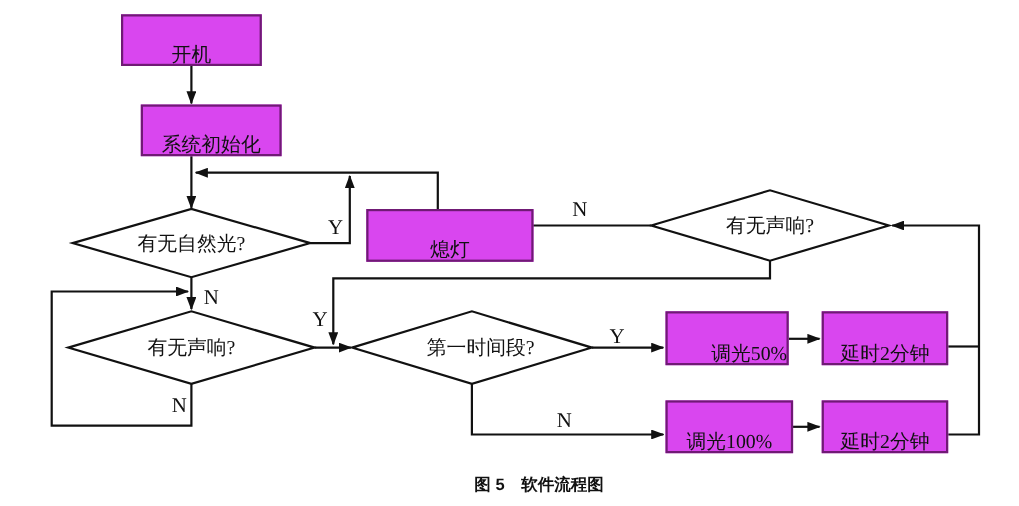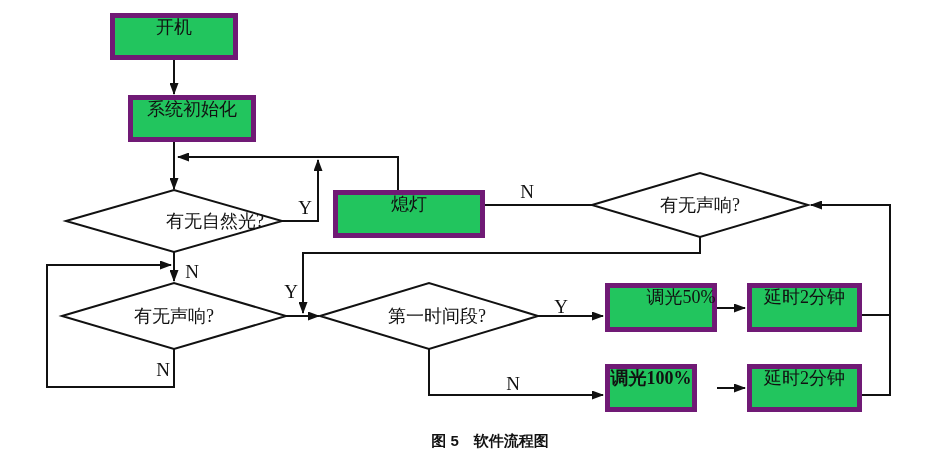--- a/index.html
+++ b/index.html
@@ -19,10 +19,10 @@
   .node {
     position: absolute;
     box-sizing: border-box;
-    border: 5px solid #701a75;
-    background: #22c55e;
+    border: 2px solid #701a75;
+    background: #d946ef;
     display: flex;
-    align-items: flex-start;
+    align-items: flex-end;
     justify-content: center;
     font-size: 18px;
     line-height: 1;

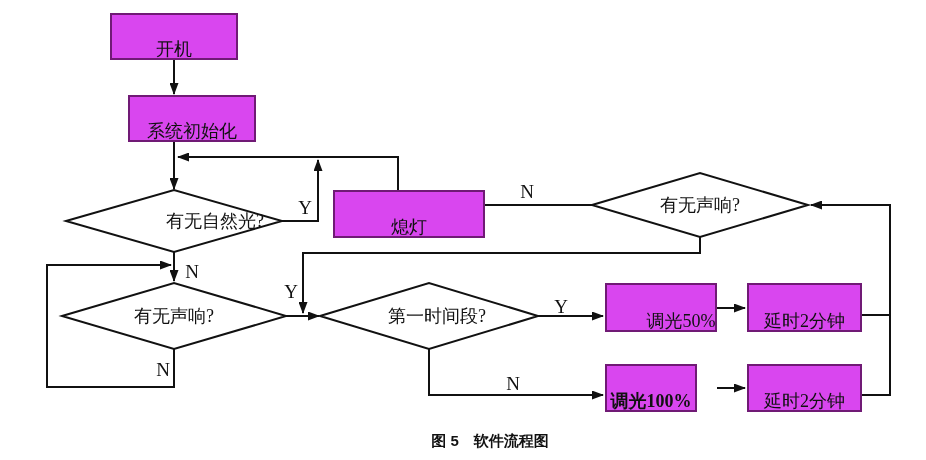--- a/index.html
+++ b/index.html
@@ -121,7 +121,7 @@
     <span>延时2分钟</span>
   </div>
 
-  <div class="dlabel" style="left:174px; top:221px;margin-left:41px;">有无自然光?</div>
+  <div class="dlabel" style="left:174px; top:221px;">有无自然光?</div>
   <div class="dlabel" style="left:174px; top:316px;">有无声响?</div>
   <div class="dlabel" style="left:437px; top:316px;">第一时间段?</div>
   <div class="dlabel" style="left:700px; top:205px;">有无声响?</div>

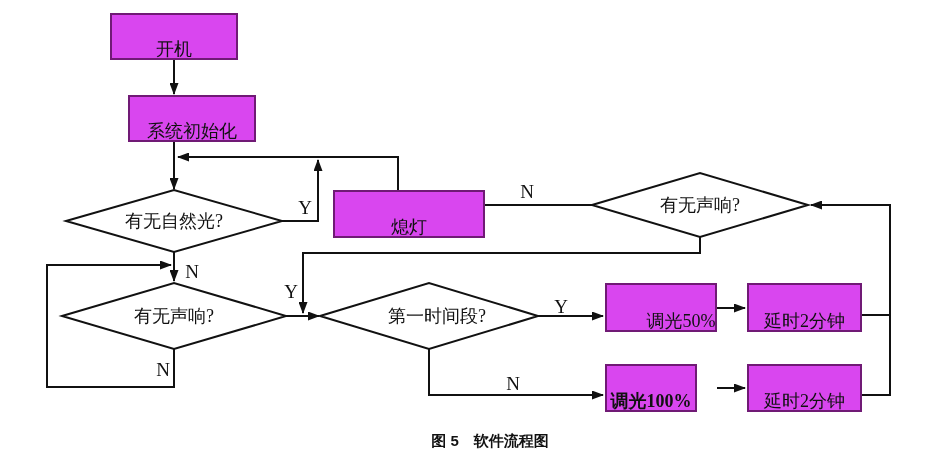--- a/index.html
+++ b/index.html
@@ -113,7 +113,7 @@
     <span>延时2分钟</span>
   </div>
 
-  <div class="node" style="left:605px; top:364px; width:92px; height:48px;font-weight:bold;">
+  <div class="node" style="left:605px; top:364px; width:116px; height:48px;">
     <span>调光100%</span>
   </div>
 

